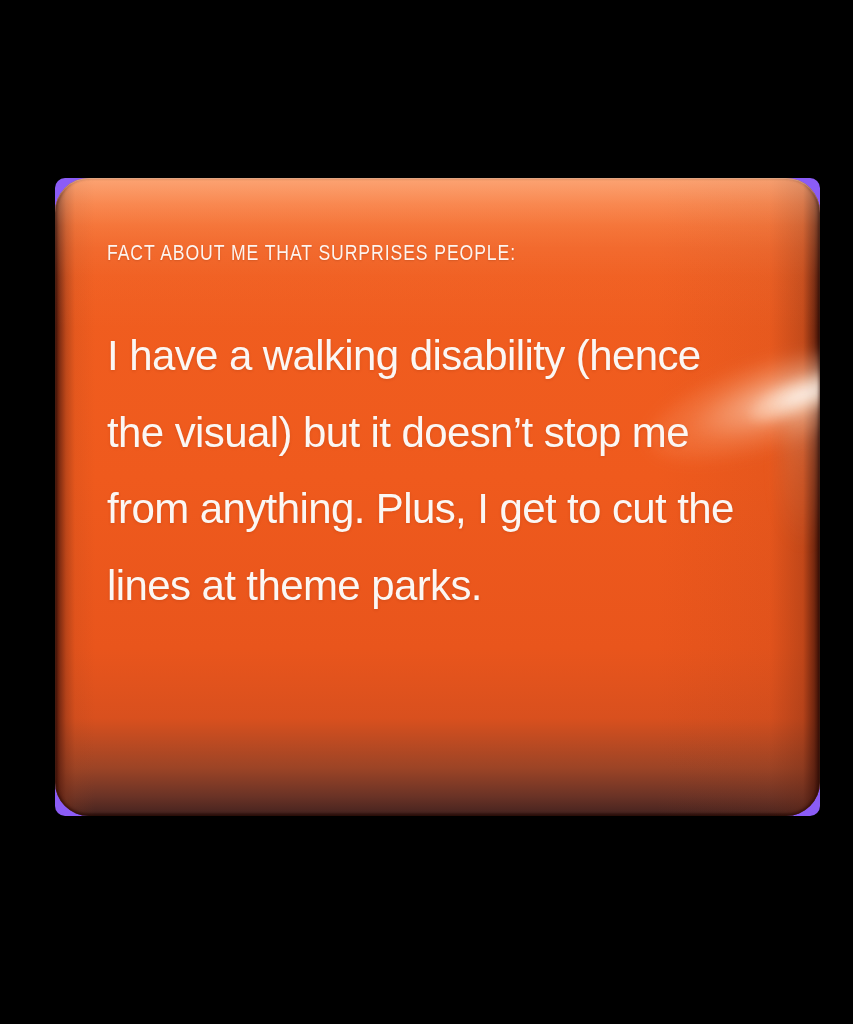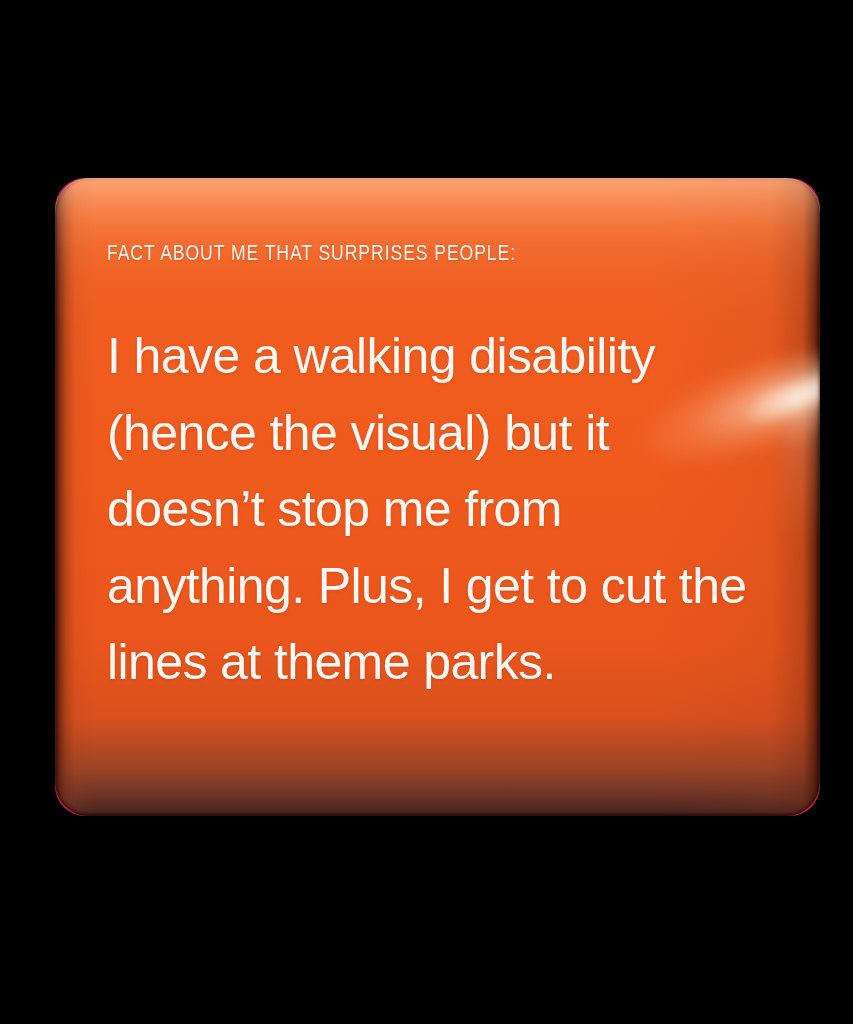--- a/index.html
+++ b/index.html
@@ -26,8 +26,8 @@
     top: 178px;
     width: 765px;
     height: 638px;
-    border-radius: 30px;
-    background: #be185d;
+    border-radius: 10px;
+    background: #8b5cf6;
     overflow: hidden;
     isolation: isolate;
   }

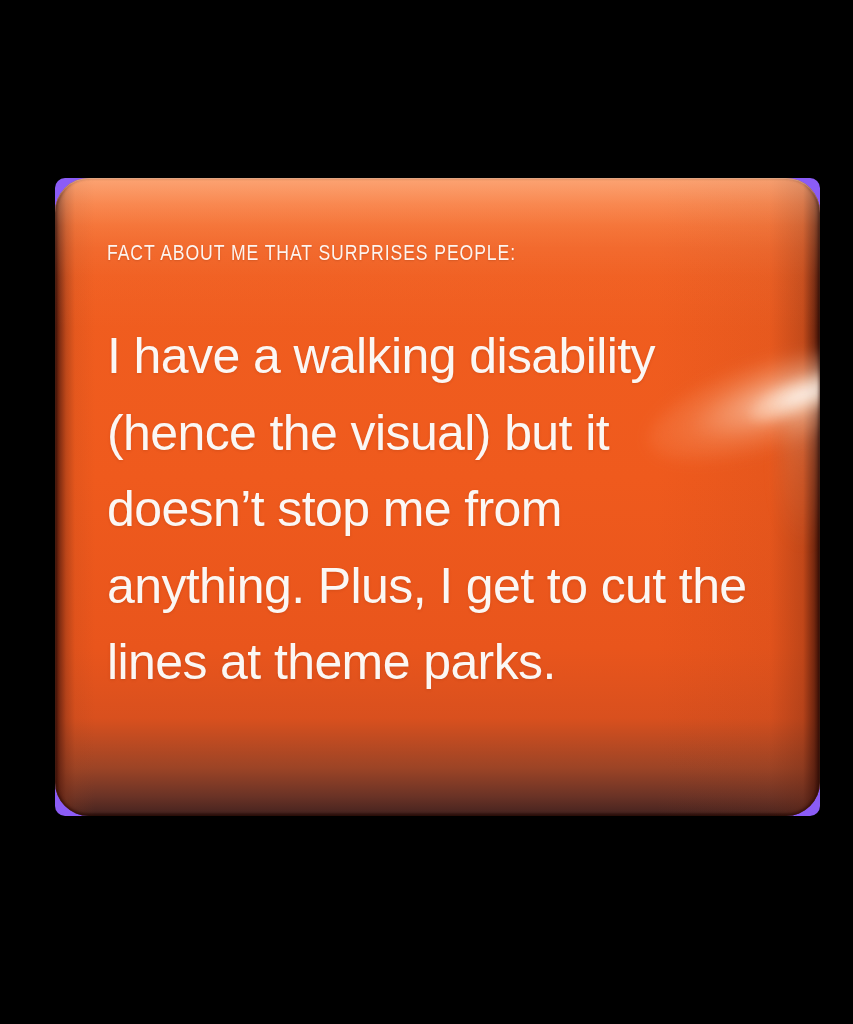--- a/index.html
+++ b/index.html
@@ -195,7 +195,7 @@
     left: 0;
     width: 660px;
     font-family: "Liberation Sans", sans-serif;
-    font-size: 50px;
+    font-size: 42px;
     font-weight: 400;
     line-height: 76.5px;
     letter-spacing: -0.6px;

